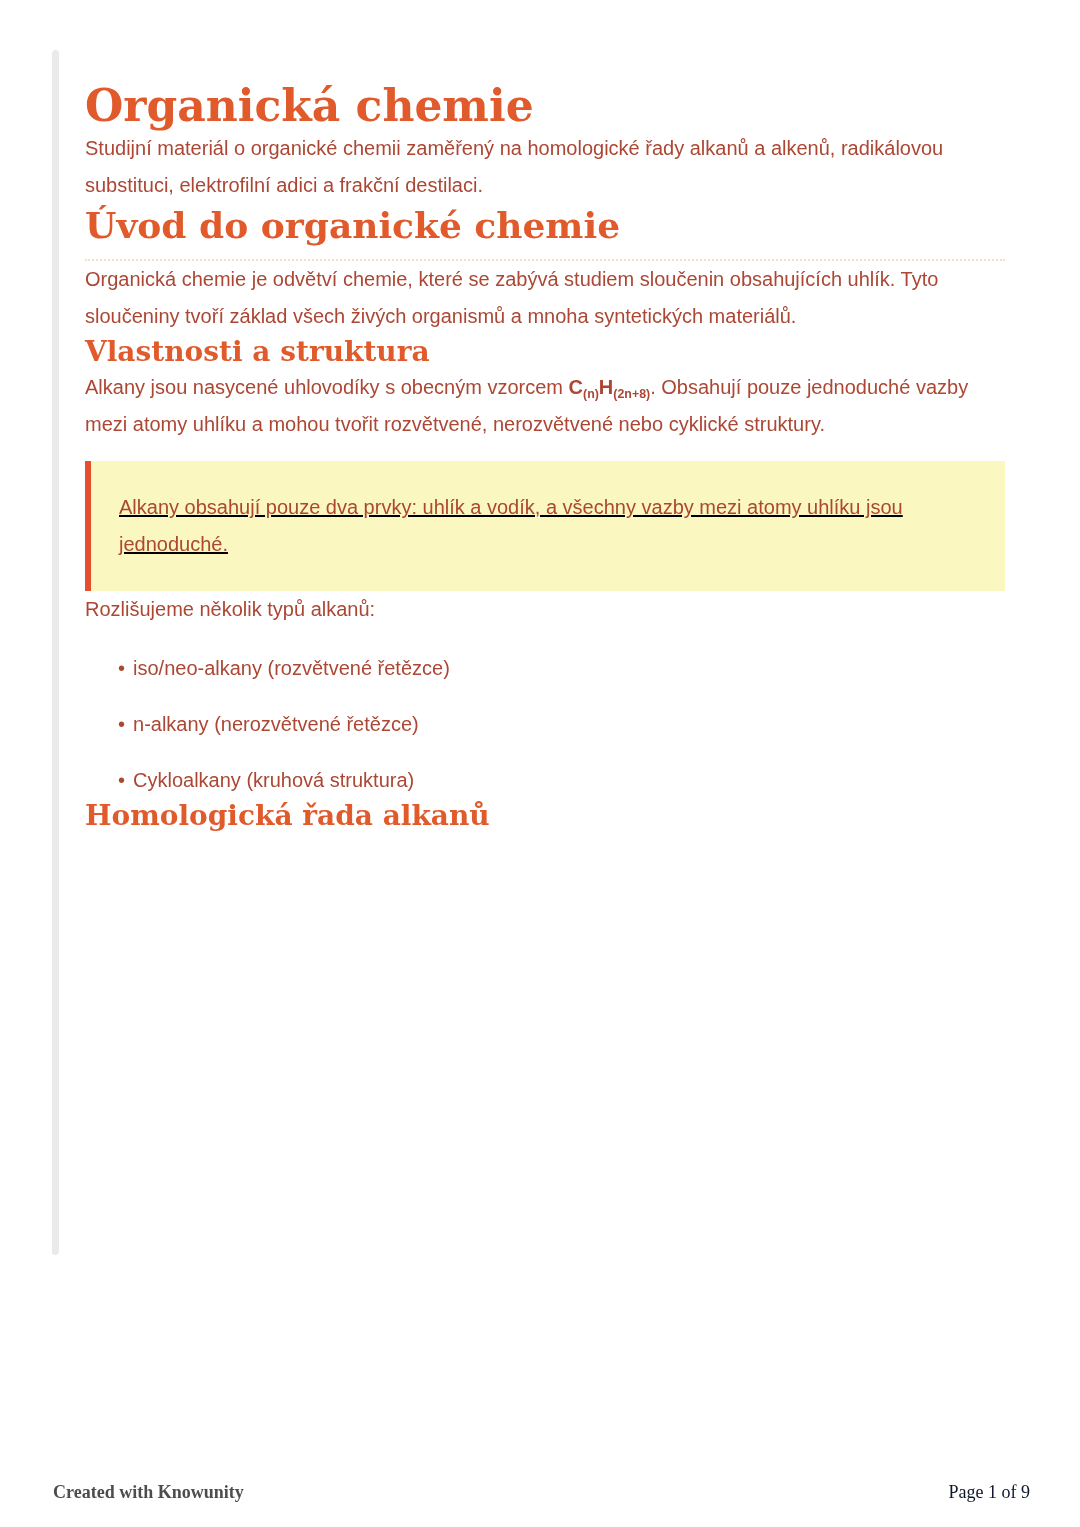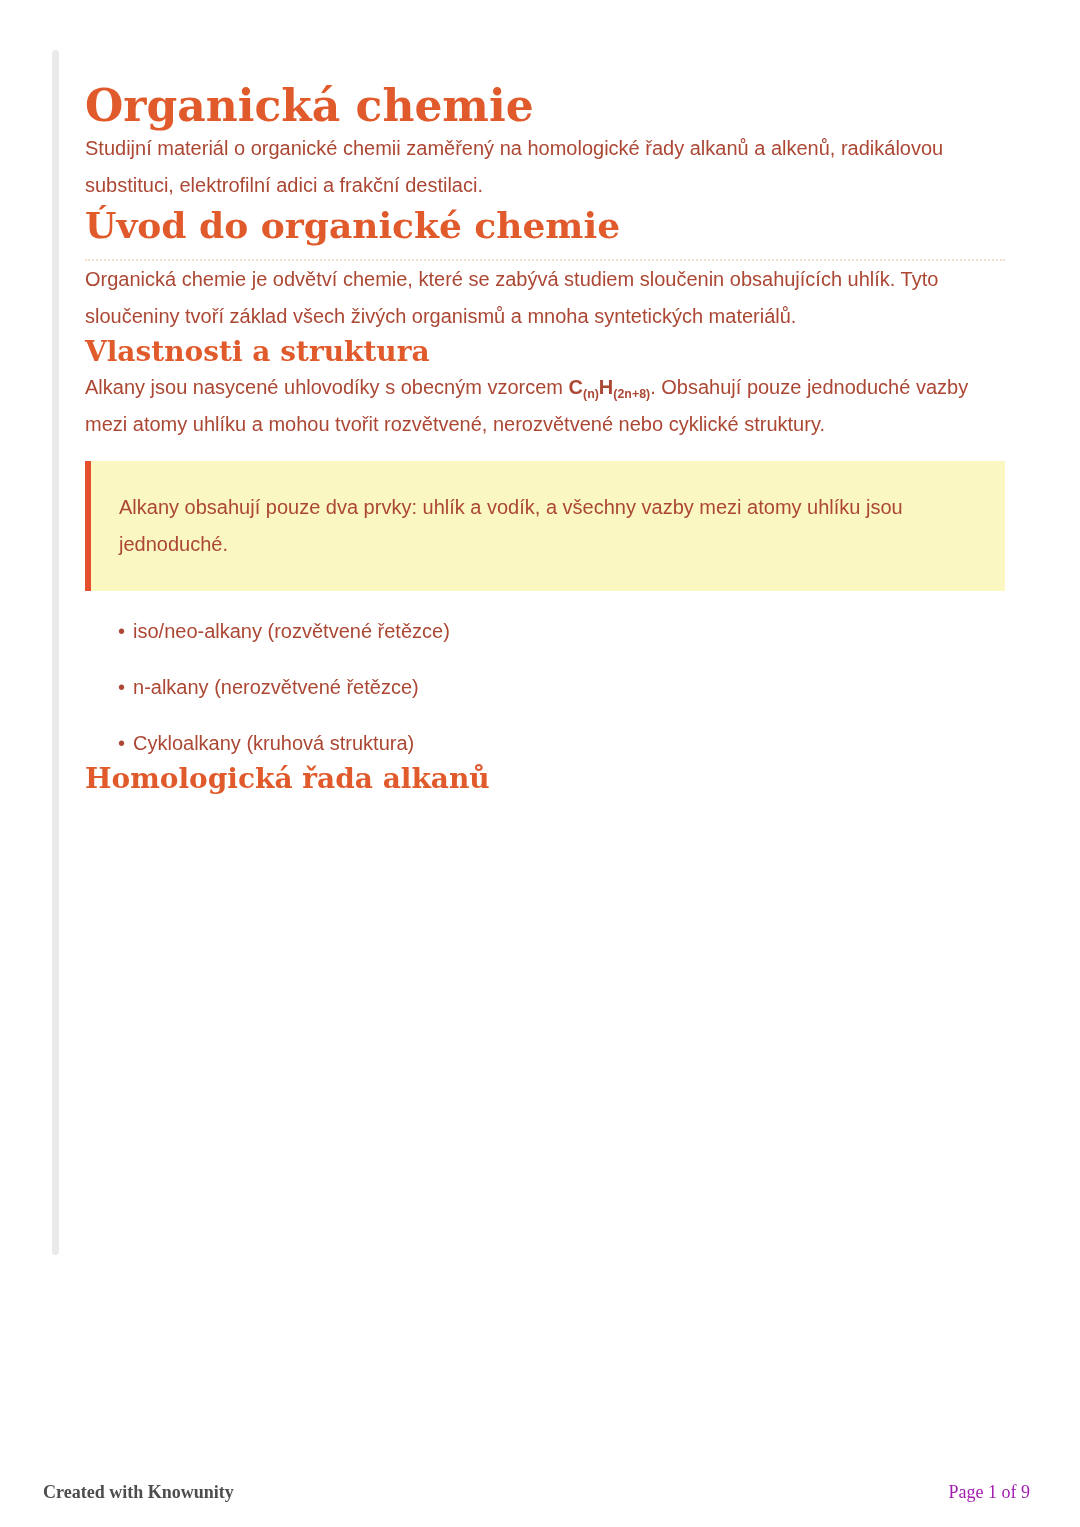--- a/index.html
+++ b/index.html
@@ -77,6 +77,7 @@
     background: #fbf7c0;
     border-left: 6px solid #e4502e;
     padding: 28px 30px 28px 28px;
+    text-decoration: underline;
   }
   .callout p {
     color: #ac4734;

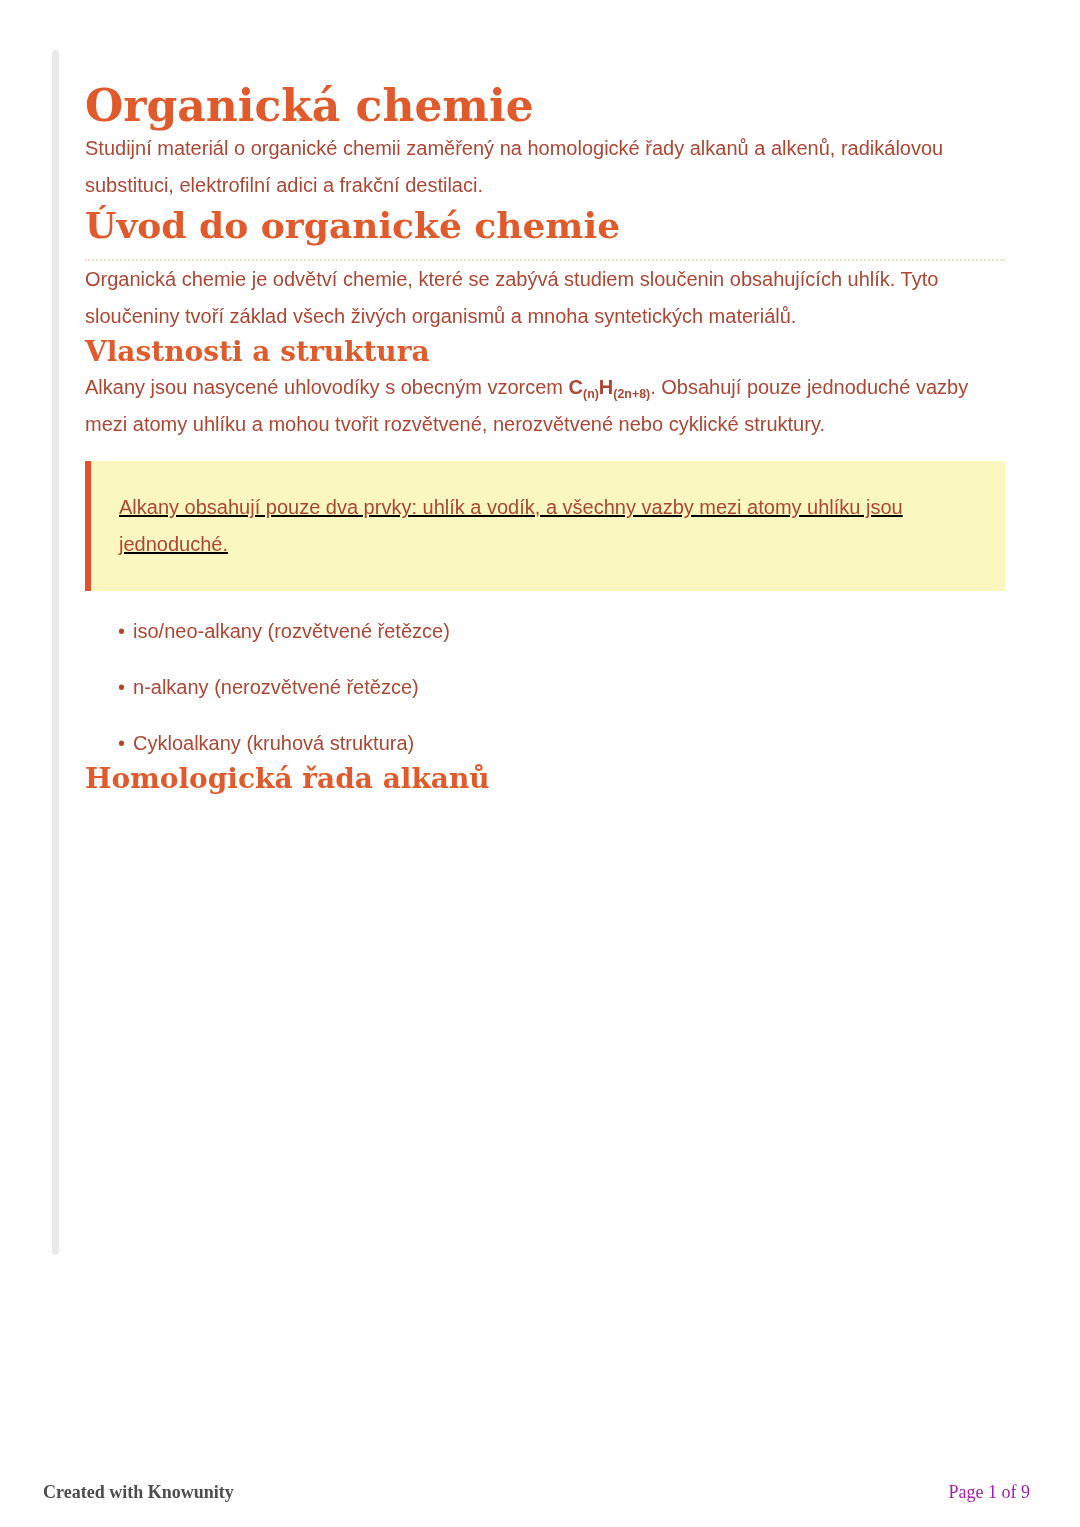--- a/index.html
+++ b/index.html
@@ -145,6 +145,7 @@
     <p>Alkany obsahují pouze dva prvky: uhlík a vodík, a všechny vazby mezi atomy uhlíku jsou jednoduché.</p>
   </div>
 
+  <p class="body-text p-list-intro">Rozlišujeme několik typů alkanů:</p>
 
   <ul class="alkane-list">
     <li><span class="bullet-marker">•</span><span>iso/neo-alkany (rozvětvené řetězce)</span></li>

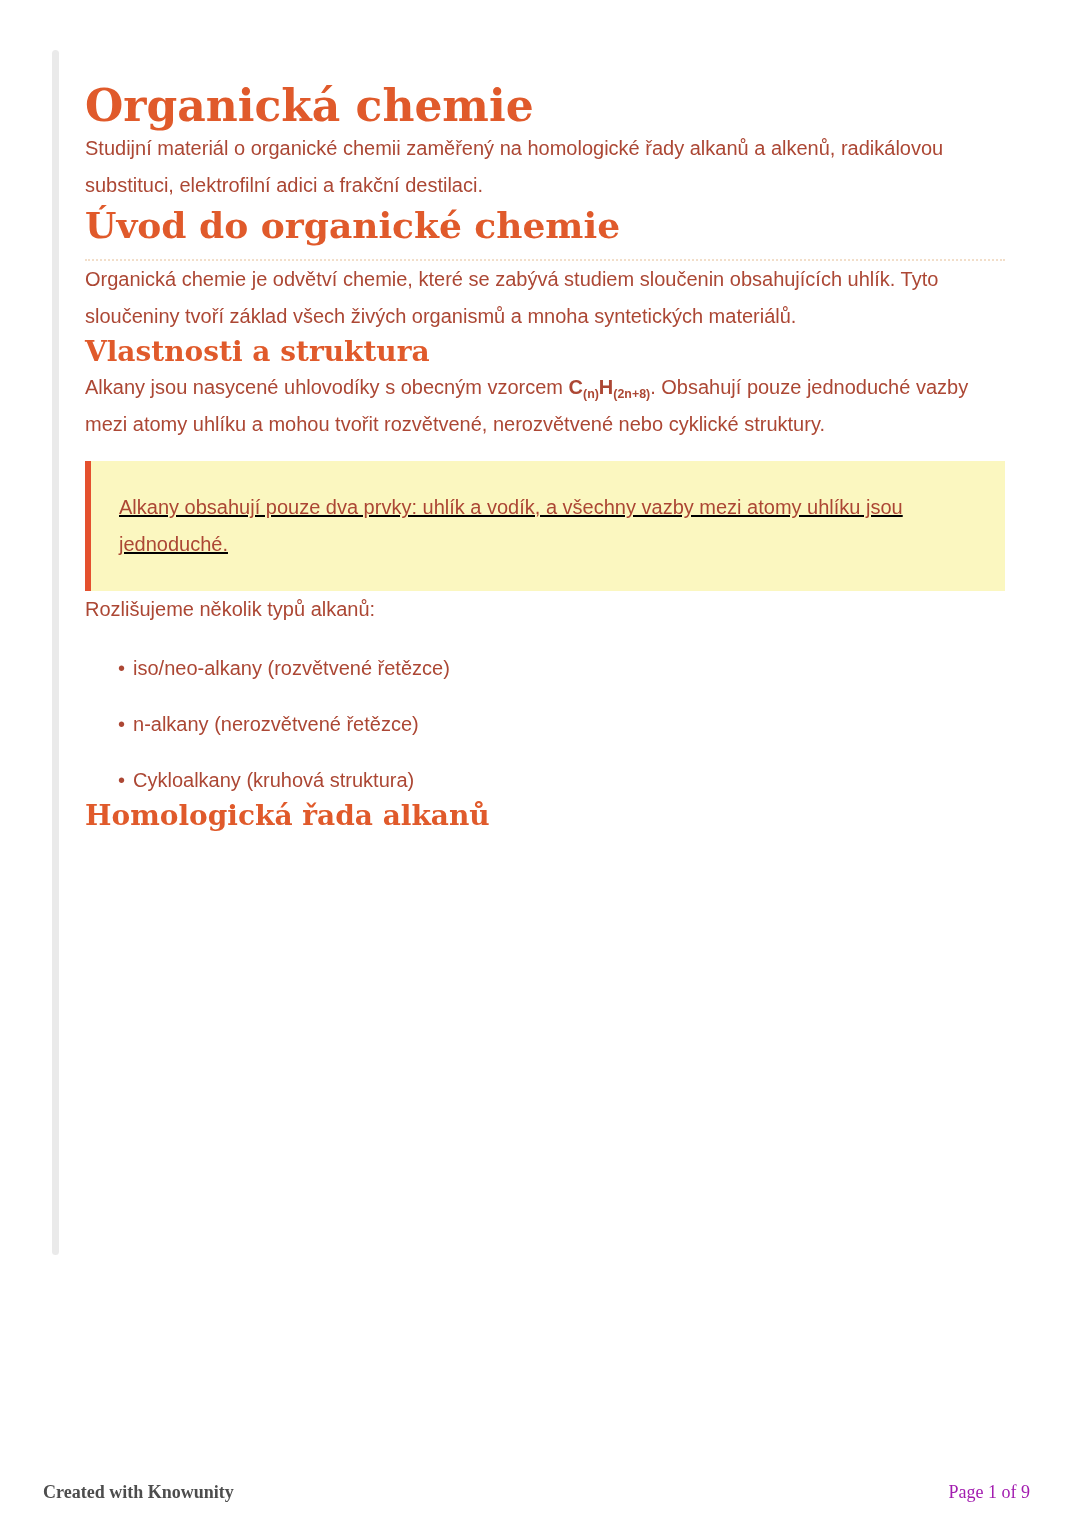--- a/index.html
+++ b/index.html
@@ -103,7 +103,7 @@
   .p-homologicka { margin-top: 30px; }
   .page-footer {
     position: absolute;
-    left: 43px;
+    left: 53px;
     right: 50px;
     top: 1482px;
     display: flex;

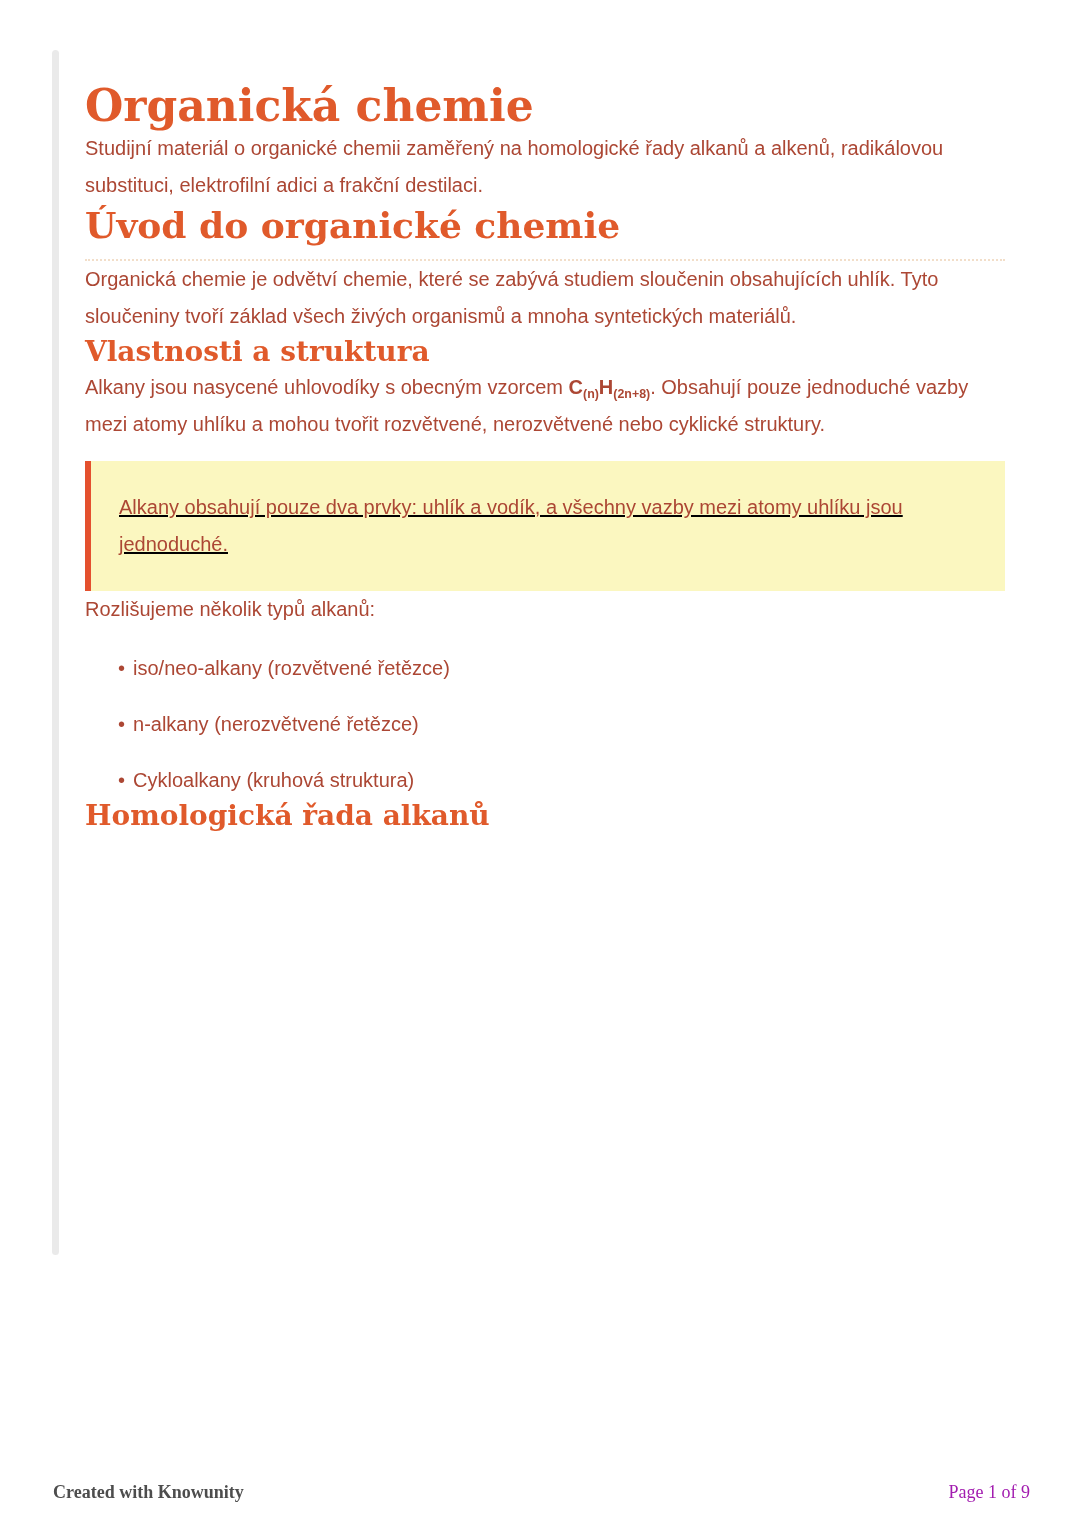--- a/index.html
+++ b/index.html
@@ -118,7 +118,7 @@
   }
   .footer-right {
     font-weight: normal;
-    color: #a21caf;
+    color: #0f172a;
   }
 </style>
 </head>

